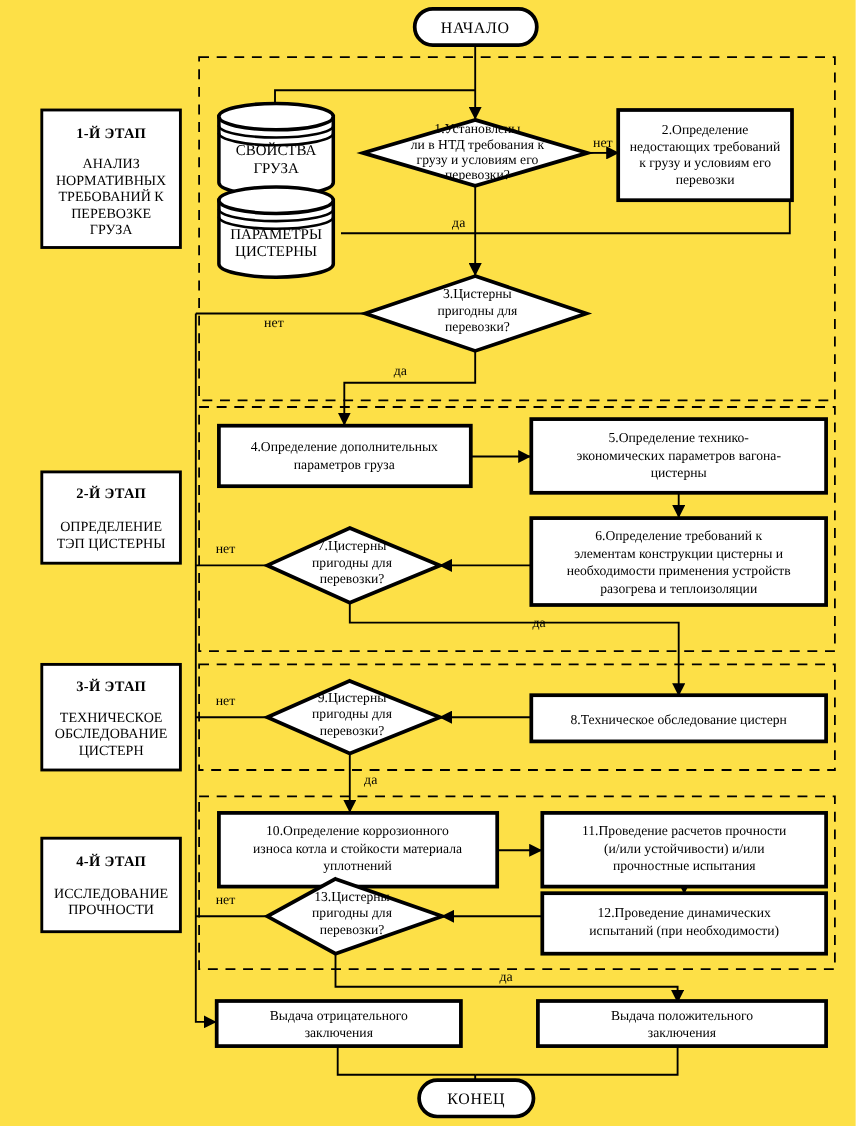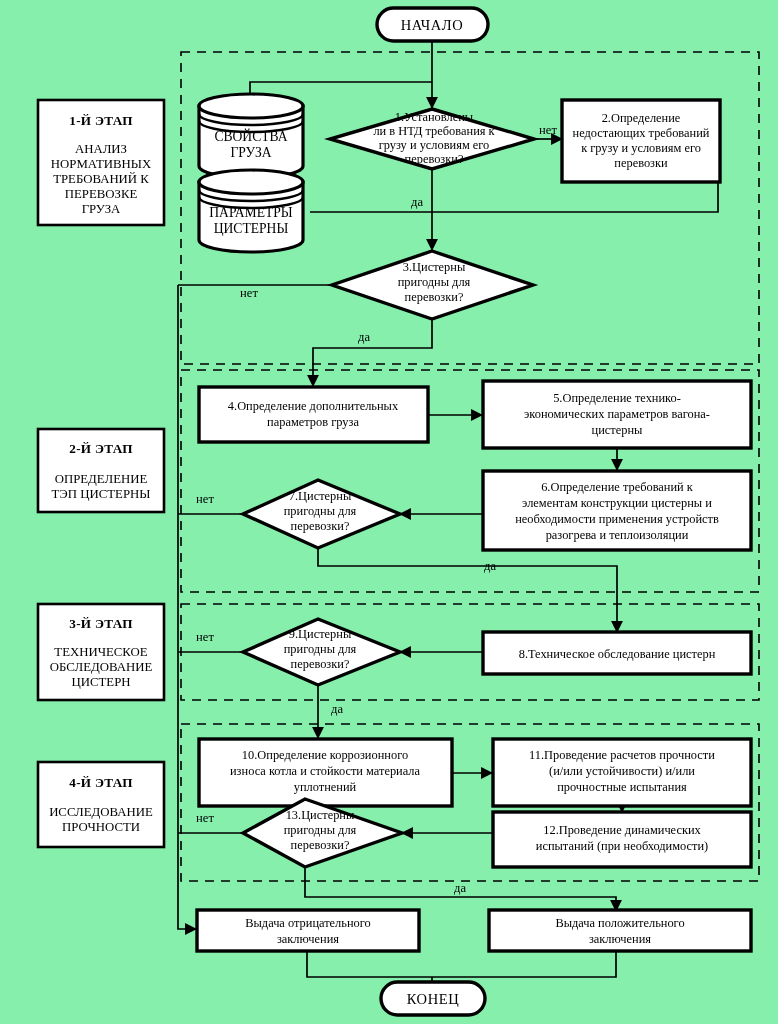--- a/index.html
+++ b/index.html
@@ -11,7 +11,7 @@
     position: relative;
     width: 778px;
     height: 1024px;
-    background: #86efac;
+    background: #fde047;
     font-family: "Liberation Serif", "DejaVu Serif", serif;
     overflow: hidden;
   }

